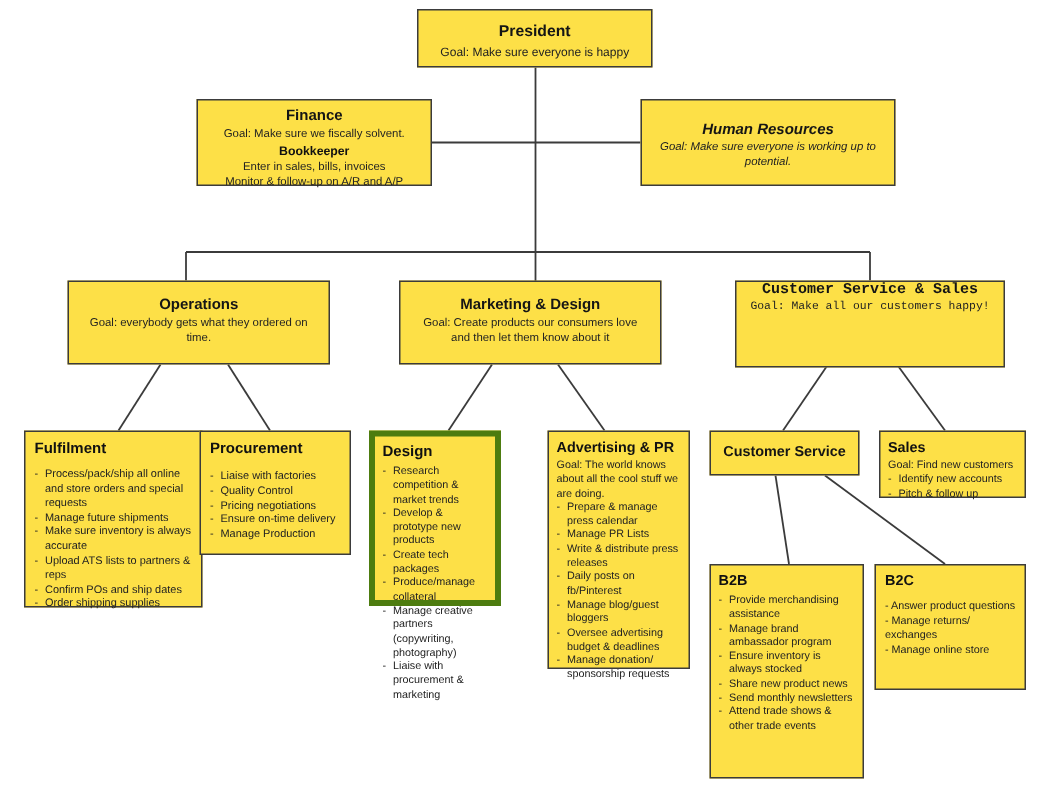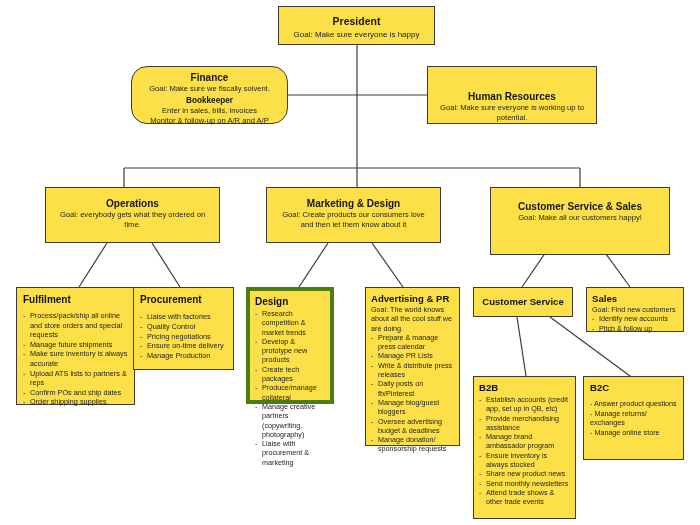--- a/index.html
+++ b/index.html
@@ -66,7 +66,7 @@
   #president .n-sub{font-size:8px;line-height:11px;margin-top:1px;}
 
   
-  #finance{left:131px;top:66px;width:157px;height:58px;padding-top:5px;border-radius:16px;}
+  #finance{left:131px;top:66px;width:157px;height:58px;padding-top:5px;}
   #finance .n-title{font-size:10px;line-height:12px;}
   #finance .n-sub{font-size:7.6px;line-height:10px;}
   #finance .n-title2{font-weight:bold;font-size:8.2px;line-height:11px;text-align:center;color:#111;margin-top:1px;}

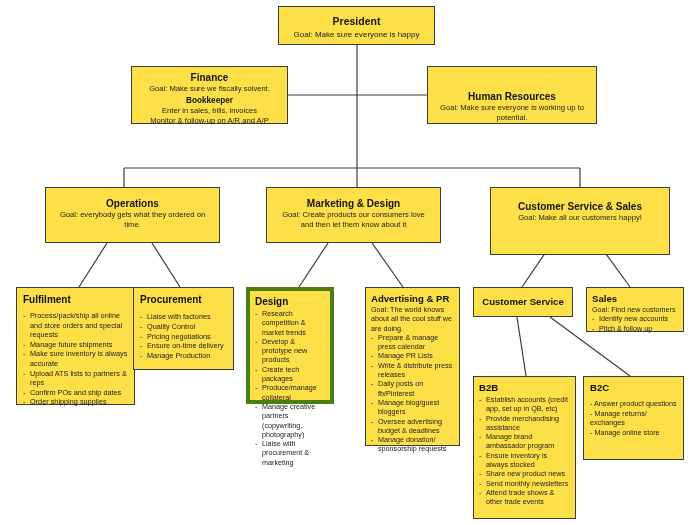--- a/index.html
+++ b/index.html
@@ -71,7 +71,7 @@
   #finance .n-sub{font-size:7.6px;line-height:10px;}
   #finance .n-title2{font-weight:bold;font-size:8.2px;line-height:11px;text-align:center;color:#111;margin-top:1px;}
 
-  #hr{left:427px;top:66px;width:170px;height:58px;padding-top:24px;}
+  #hr{left:427px;top:66px;width:170px;height:58px;padding-top:14px;font-style:italic;}
   #hr .n-title{font-size:10px;line-height:12px;}
   #hr .n-sub{font-size:7.6px;line-height:10px;padding:0 10px;}
 

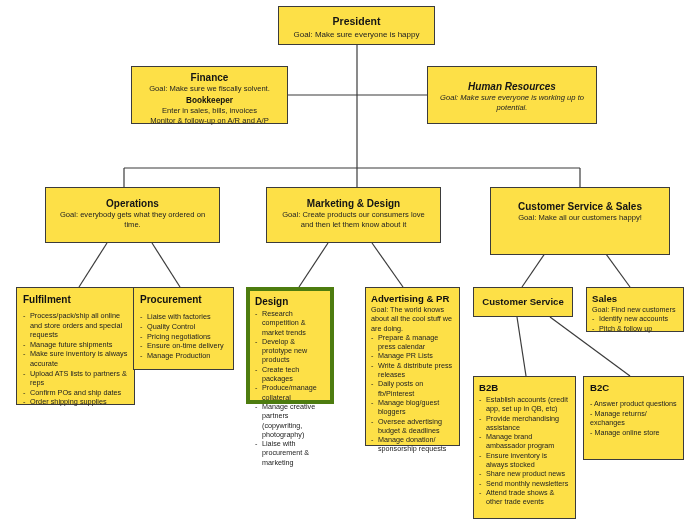--- a/index.html
+++ b/index.html
@@ -78,7 +78,7 @@
   
   #operations{left:45px;top:187px;width:175px;height:56px;padding-top:10px;}
   #marketing{left:266px;top:187px;width:175px;height:56px;padding-top:10px;}
-  #css{left:490px;top:187px;width:180px;height:68px;padding-top:13px;}
+  #css{left:490px;top:187px;width:180px;height:58px;font-family:Liberation Mono, monospace;}
   .t3 .n-title{font-size:10px;line-height:12px;}
   .t3 .n-sub{font-size:7.6px;line-height:10px;padding:0 8px;}
 

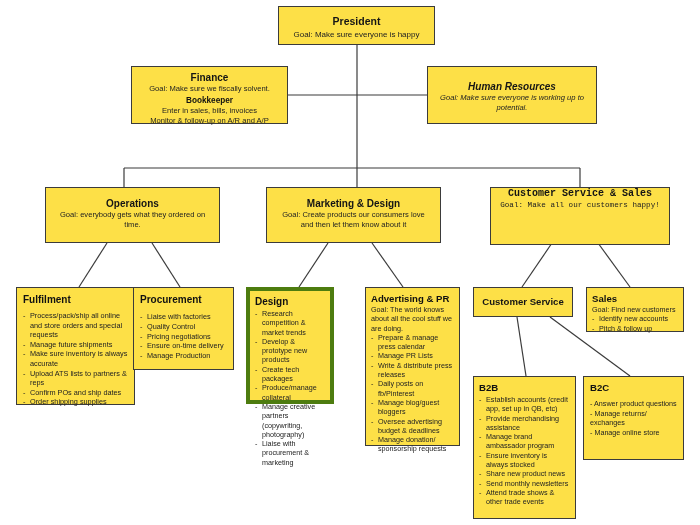--- a/index.html
+++ b/index.html
@@ -245,7 +245,6 @@
   <div class="node" id="b2b">
     <div class="n-title-left">B2B</div>
     <ul class="bul">
-      <li>Establish accounts (credit app, set up in QB, etc)</li>
       <li>Provide merchandising assistance</li>
       <li>Manage brand ambassador program</li>
       <li>Ensure inventory is always stocked</li>

